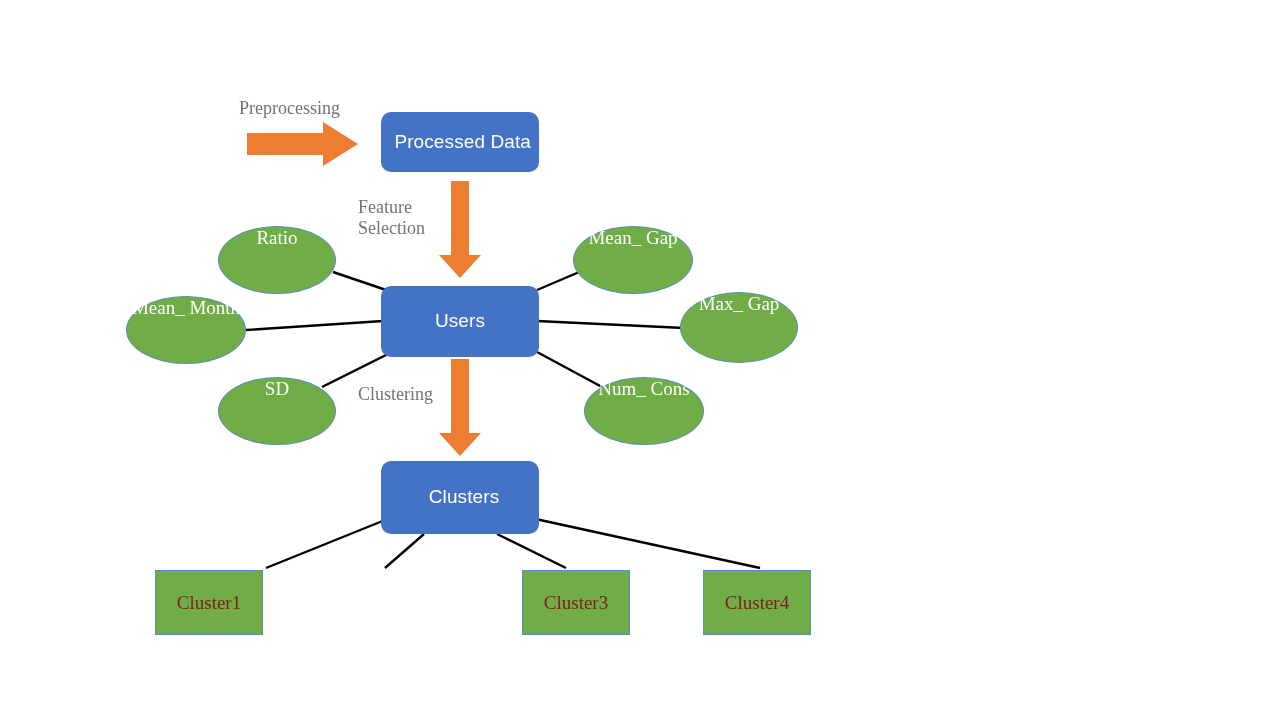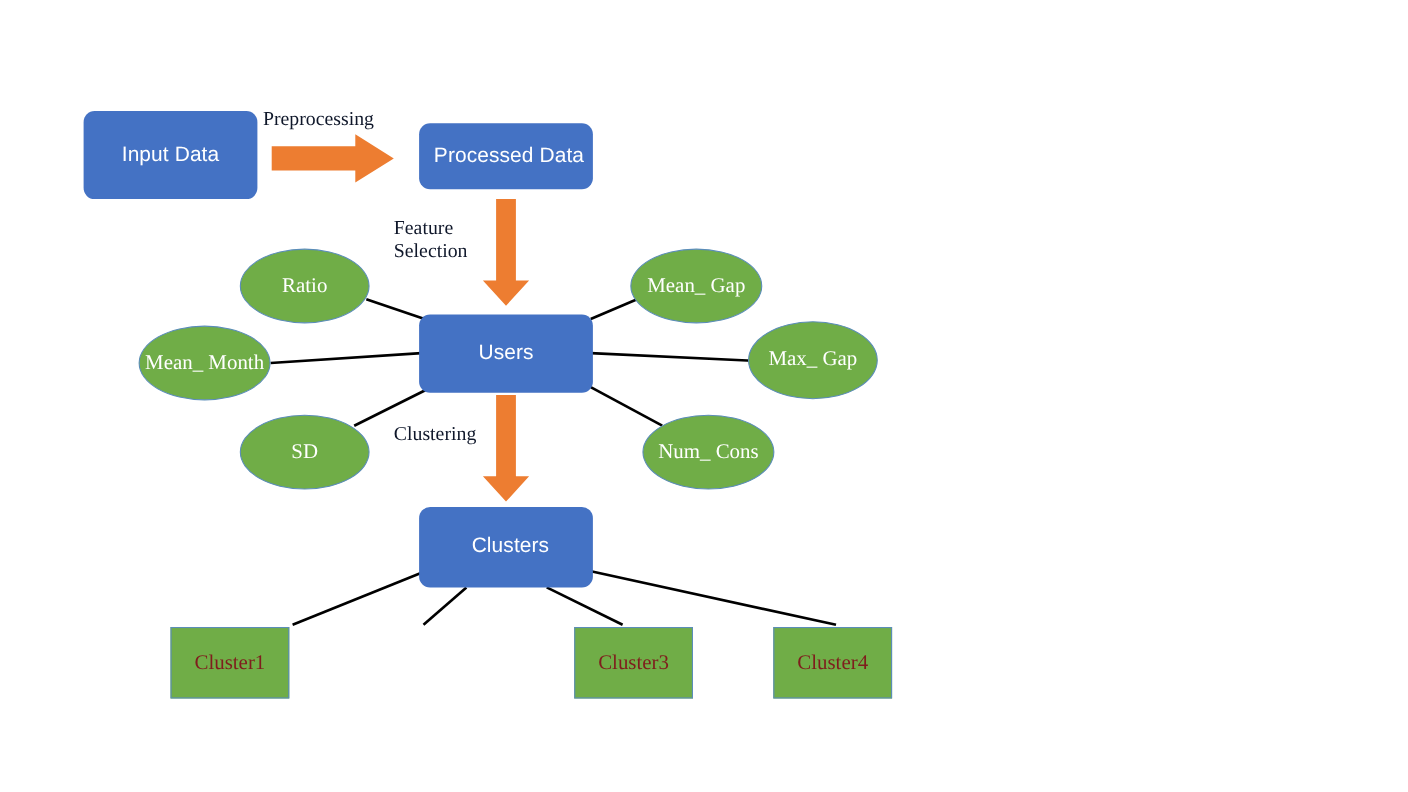--- a/index.html
+++ b/index.html
@@ -72,7 +72,7 @@
   
   .edge-label {
     position: absolute;
-    color: #0f172a;
+    color: #737373;
     font-family: "Liberation Serif", serif;
     font-size: 18px;
     line-height: 1.15;

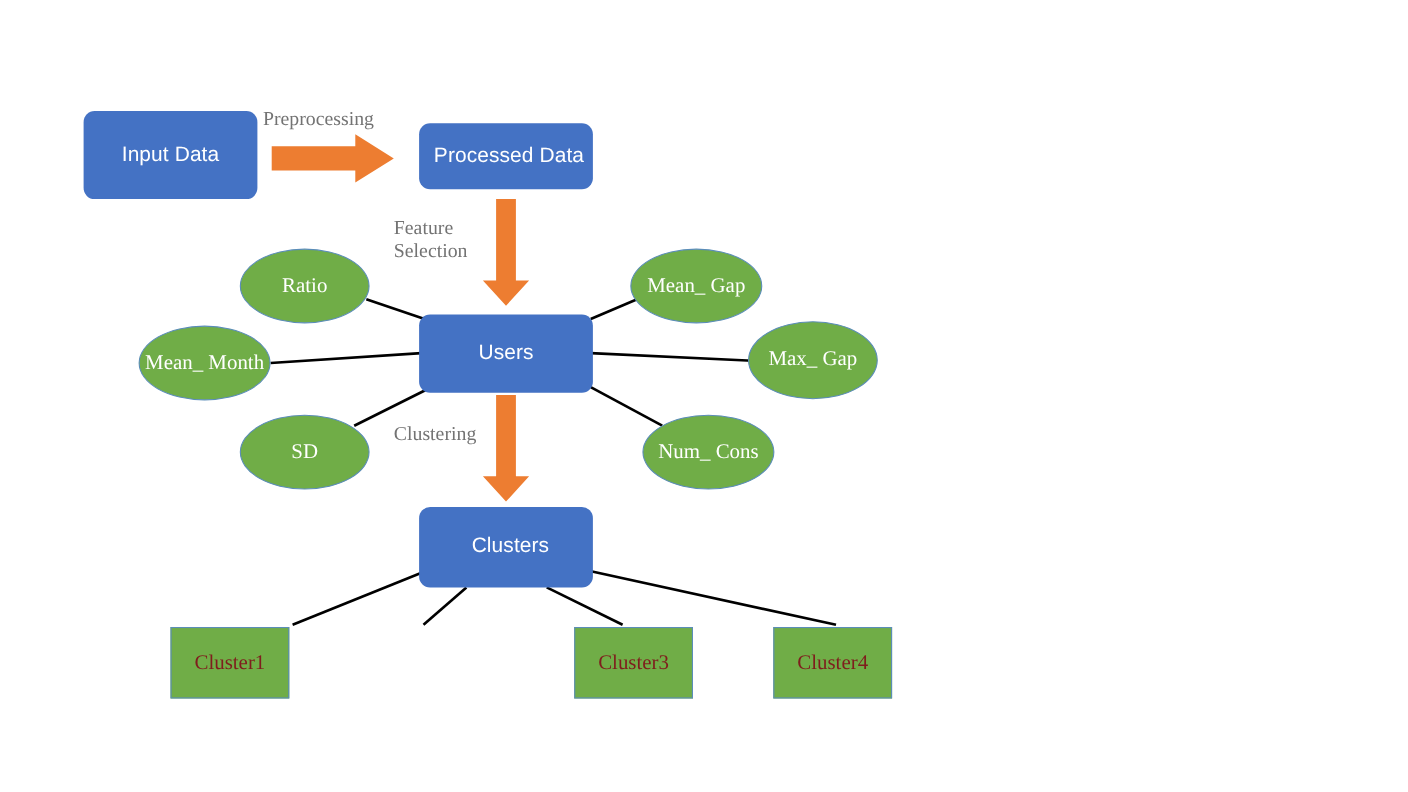--- a/index.html
+++ b/index.html
@@ -108,9 +108,6 @@
     <polygon fill="#ED7D31" points="451,359 469,359 469,433 481,433 460,456 439,433 451,433"></polygon>
   </svg>
 
-  <div class="proc-box" style="left:76px;  top:101px; width:158px; height:80px;">
-    <span>Input Data</span>
-  </div>
 
   <div class="proc-box" style="left:381px; top:112px; width:158px; height:60px;justify-content:flex-end;">
     <span>Processed

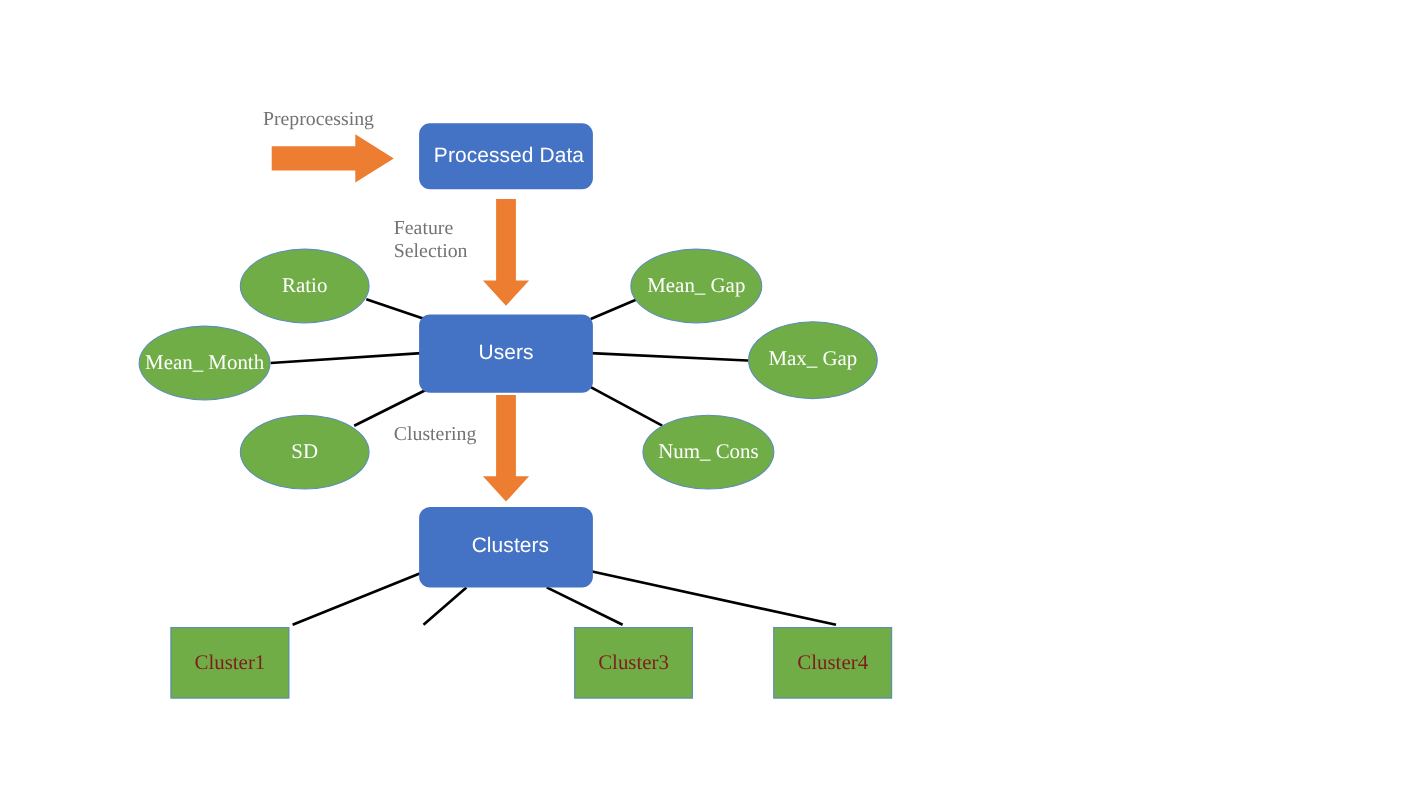--- a/index.html
+++ b/index.html
@@ -47,7 +47,6 @@
     border-radius: 50%;
     color: #ffffff;
     display: flex;
-    align-items: center;
     justify-content: center;
     text-align: center;
     font-family: "Liberation Serif", serif;

